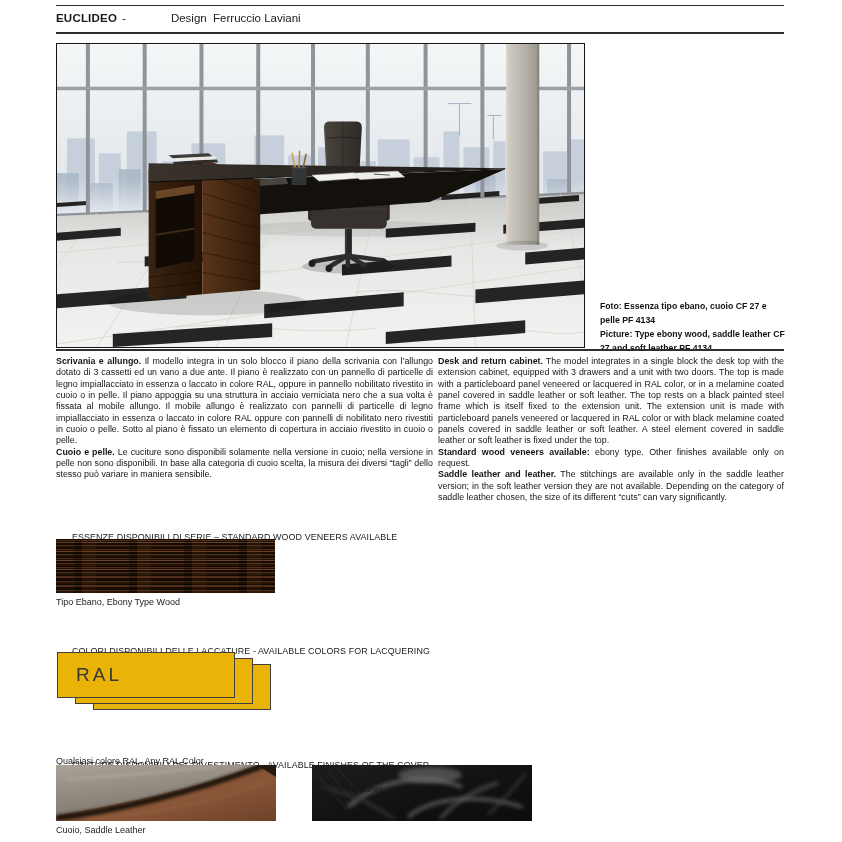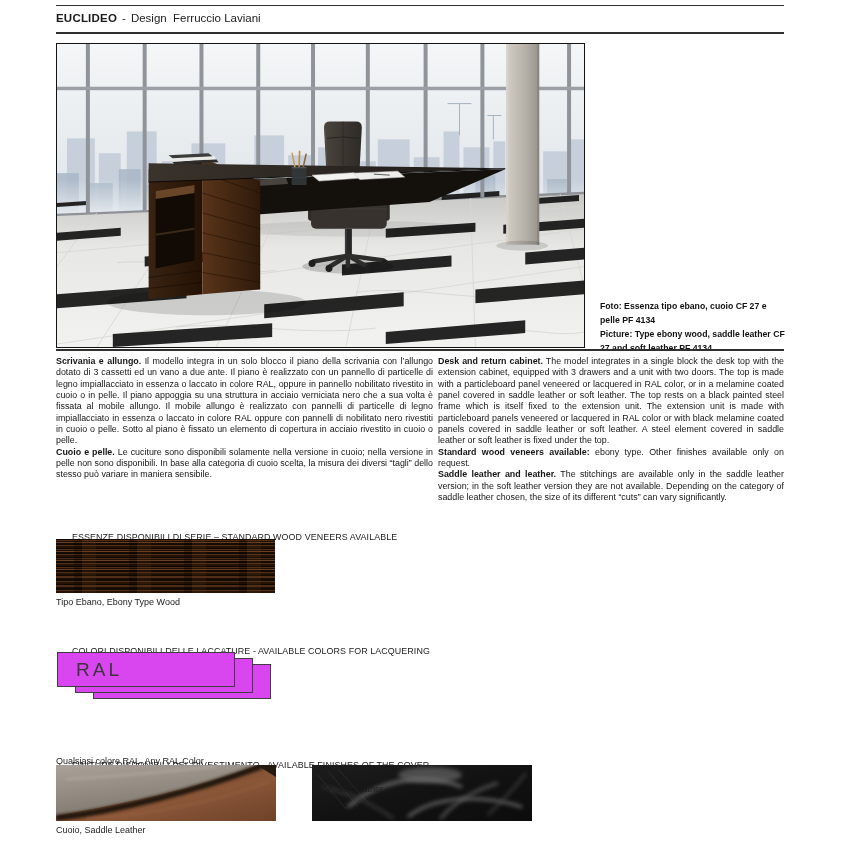--- a/index.html
+++ b/index.html
@@ -15,7 +15,7 @@
   .header { position:absolute; left:56px; top:12px; font-size:11.5px; white-space:pre; }
   .product  { font-weight:bold; letter-spacing:0.2px; }
   .sep      { margin:0 5px; }
-  .designer { color:#222; }
+  .designer { color:#222;margin-left:40px; }
 
   .photo-frame {
     position:absolute; left:56px; top:43px; width:529px; height:305px;

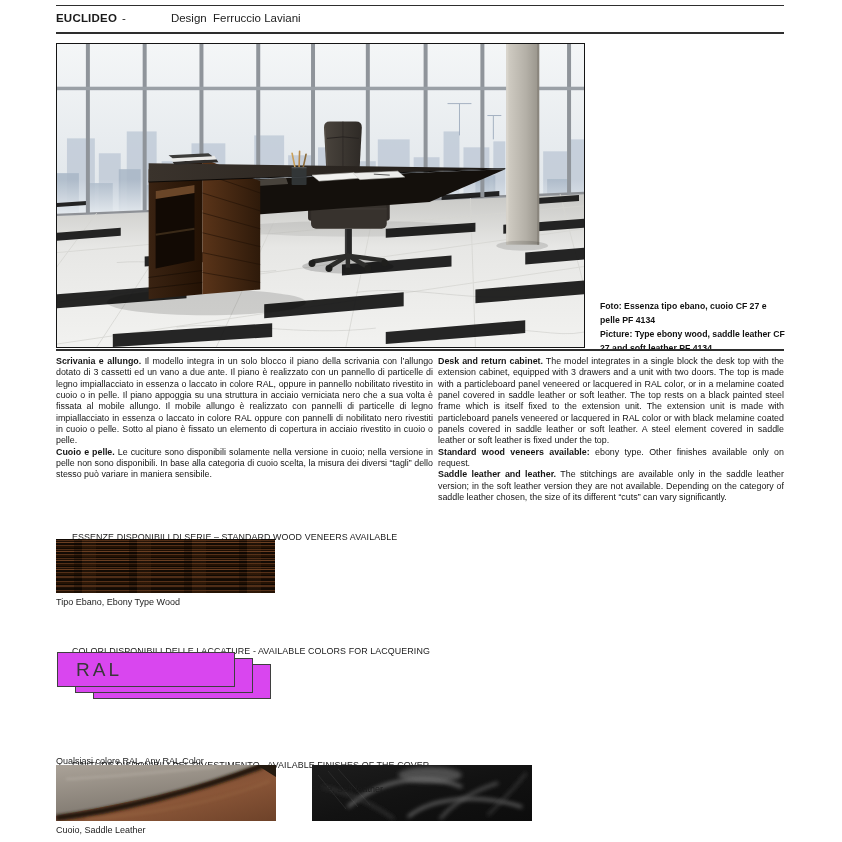--- a/index.html
+++ b/index.html
@@ -54,7 +54,7 @@
   #label-saddle { left:56px;  top:825px; }
   #label-soft   { left:312px; top:784px;text-align:right; }
 
-  .ral-card { position:absolute; width:178px; height:35px; background:#d946ef;
+  .ral-card { position:absolute; width:178px; height:46px; background:#eab308;
               border:1px solid #3f3f3f; box-sizing:border-box; }
   .ral-back  { left:93px; top:664px; }
   .ral-mid   { left:75px; top:658px; }

